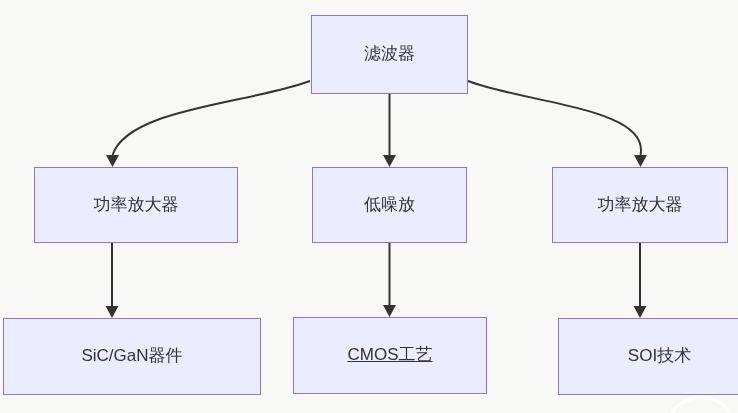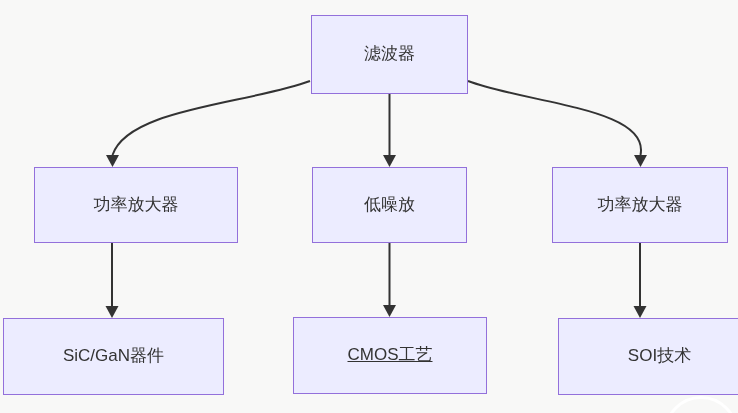--- a/index.html
+++ b/index.html
@@ -47,7 +47,7 @@
   .node-pa       { left: 9px;   top: 167px; width: 204px; height: 76px; margin-left: 25px; }
   .node-lna      { left: 312px; top: 167px; width: 155px; height: 76px; align-items: center; }
   .node-rfswitch { left: 552px; top: 167px; width: 176px; height: 76px; }
-  .node-sicgan   { left: 3px;   top: 318px; width: 221px; height: 77px; text-align: center; }
+  .node-sicgan   { left: 3px;   top: 318px; width: 258px; height: 77px; text-align: center; }
   .node-cmos     { left: 293px; top: 317px; width: 194px; height: 77px; text-decoration: underline; }
   .node-soi      { left: 558px; top: 318px; width: 203px; height: 77px; }
   .watermark-circle {

